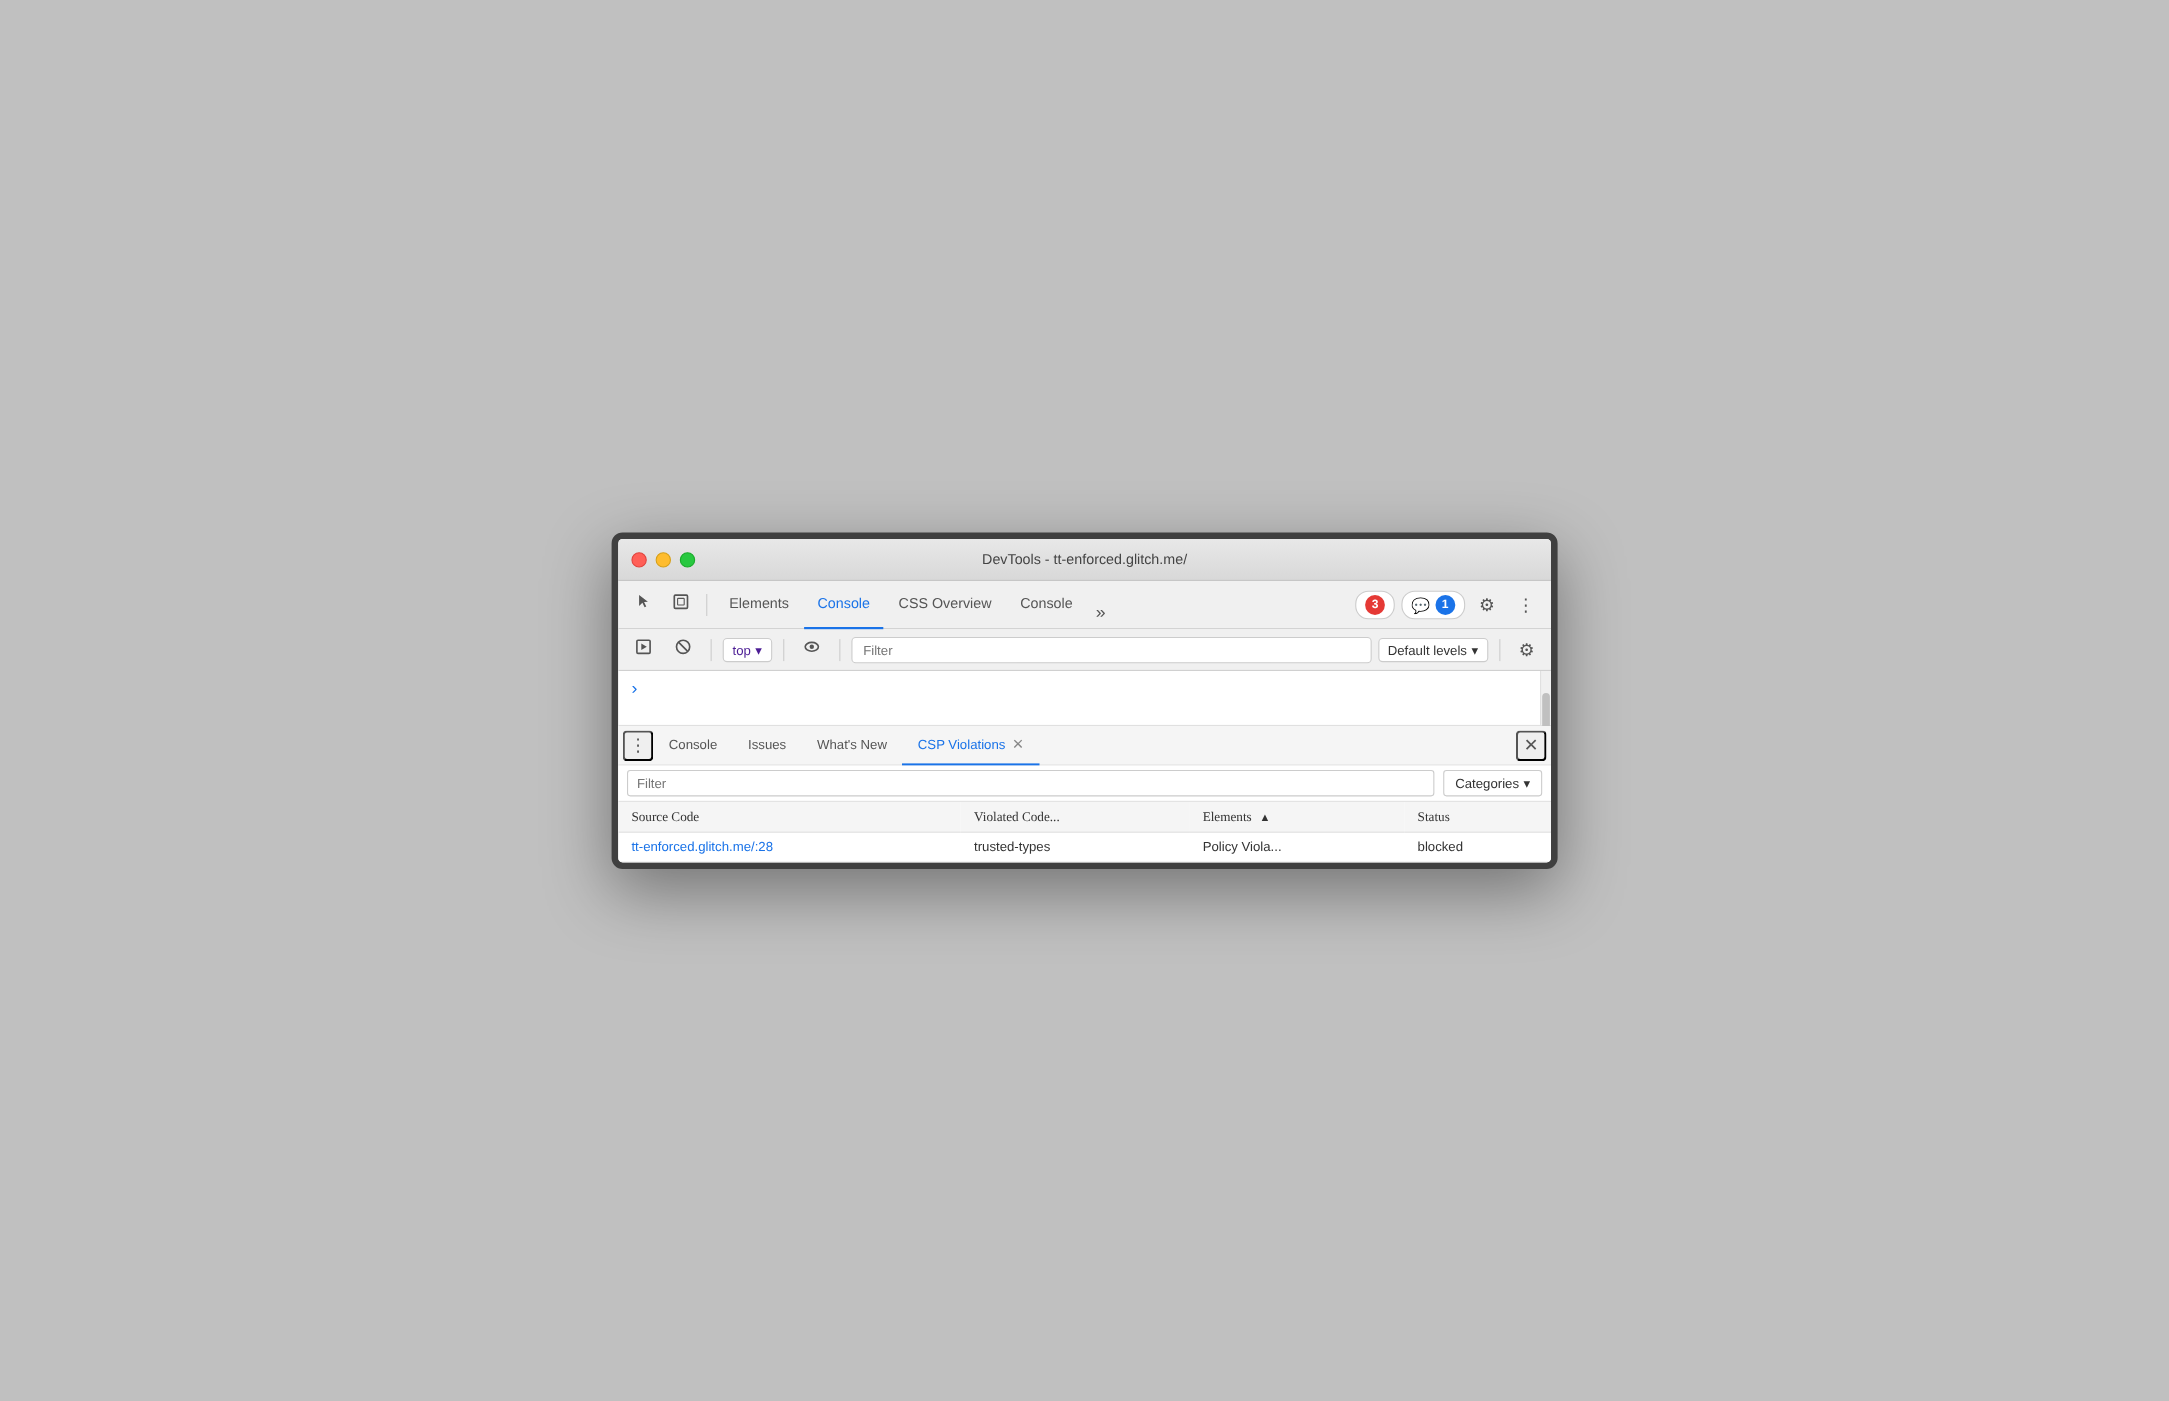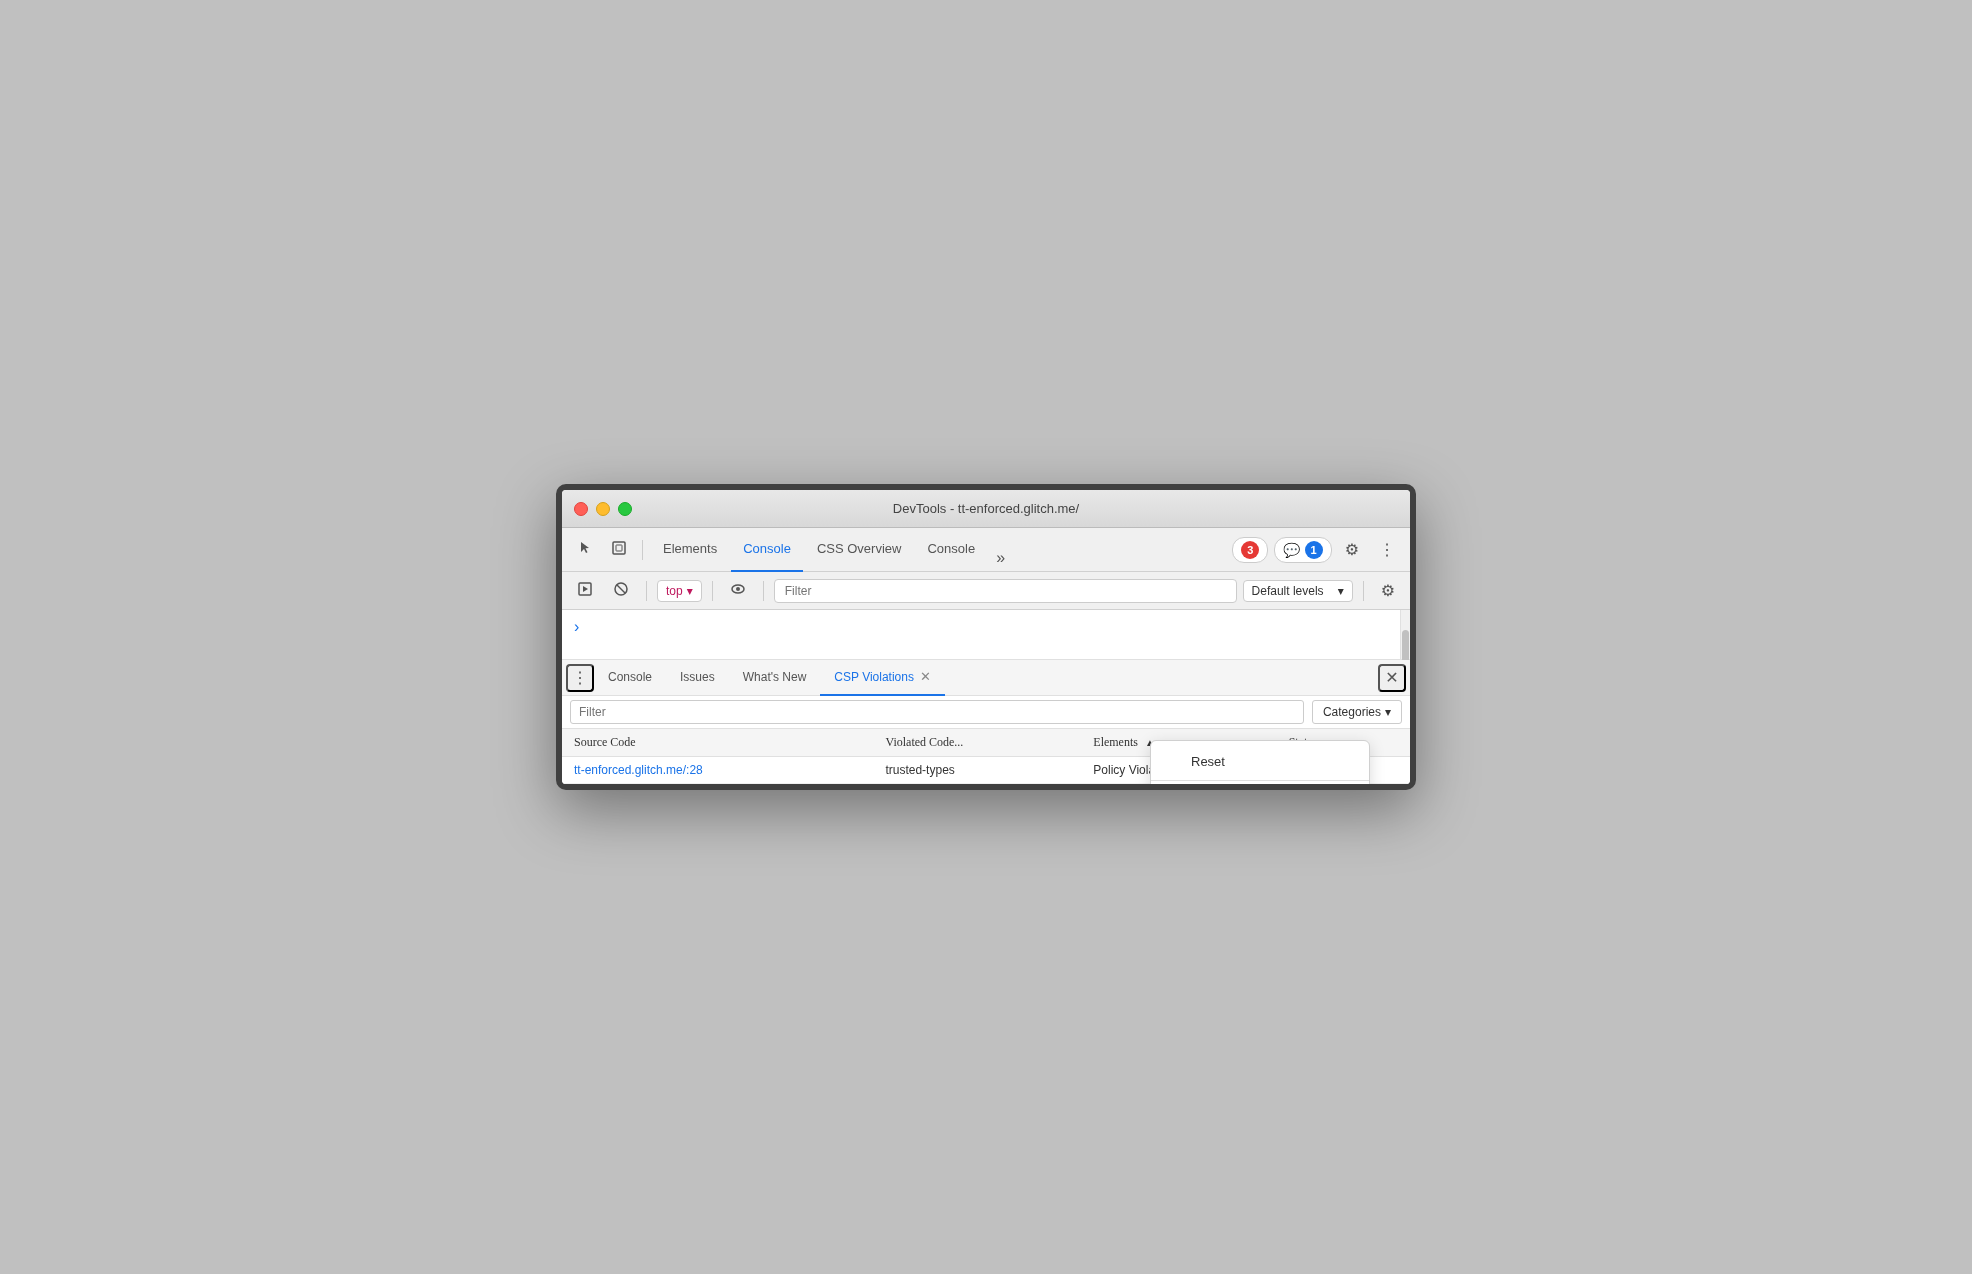--- a/index.html
+++ b/index.html
@@ -160,7 +160,7 @@
       font-size: 12px;
       gap: 4px;
       cursor: pointer;
-      color: #be185d;
+      color: #4c1d95;
     }
     .filter-input {
       flex: 1;

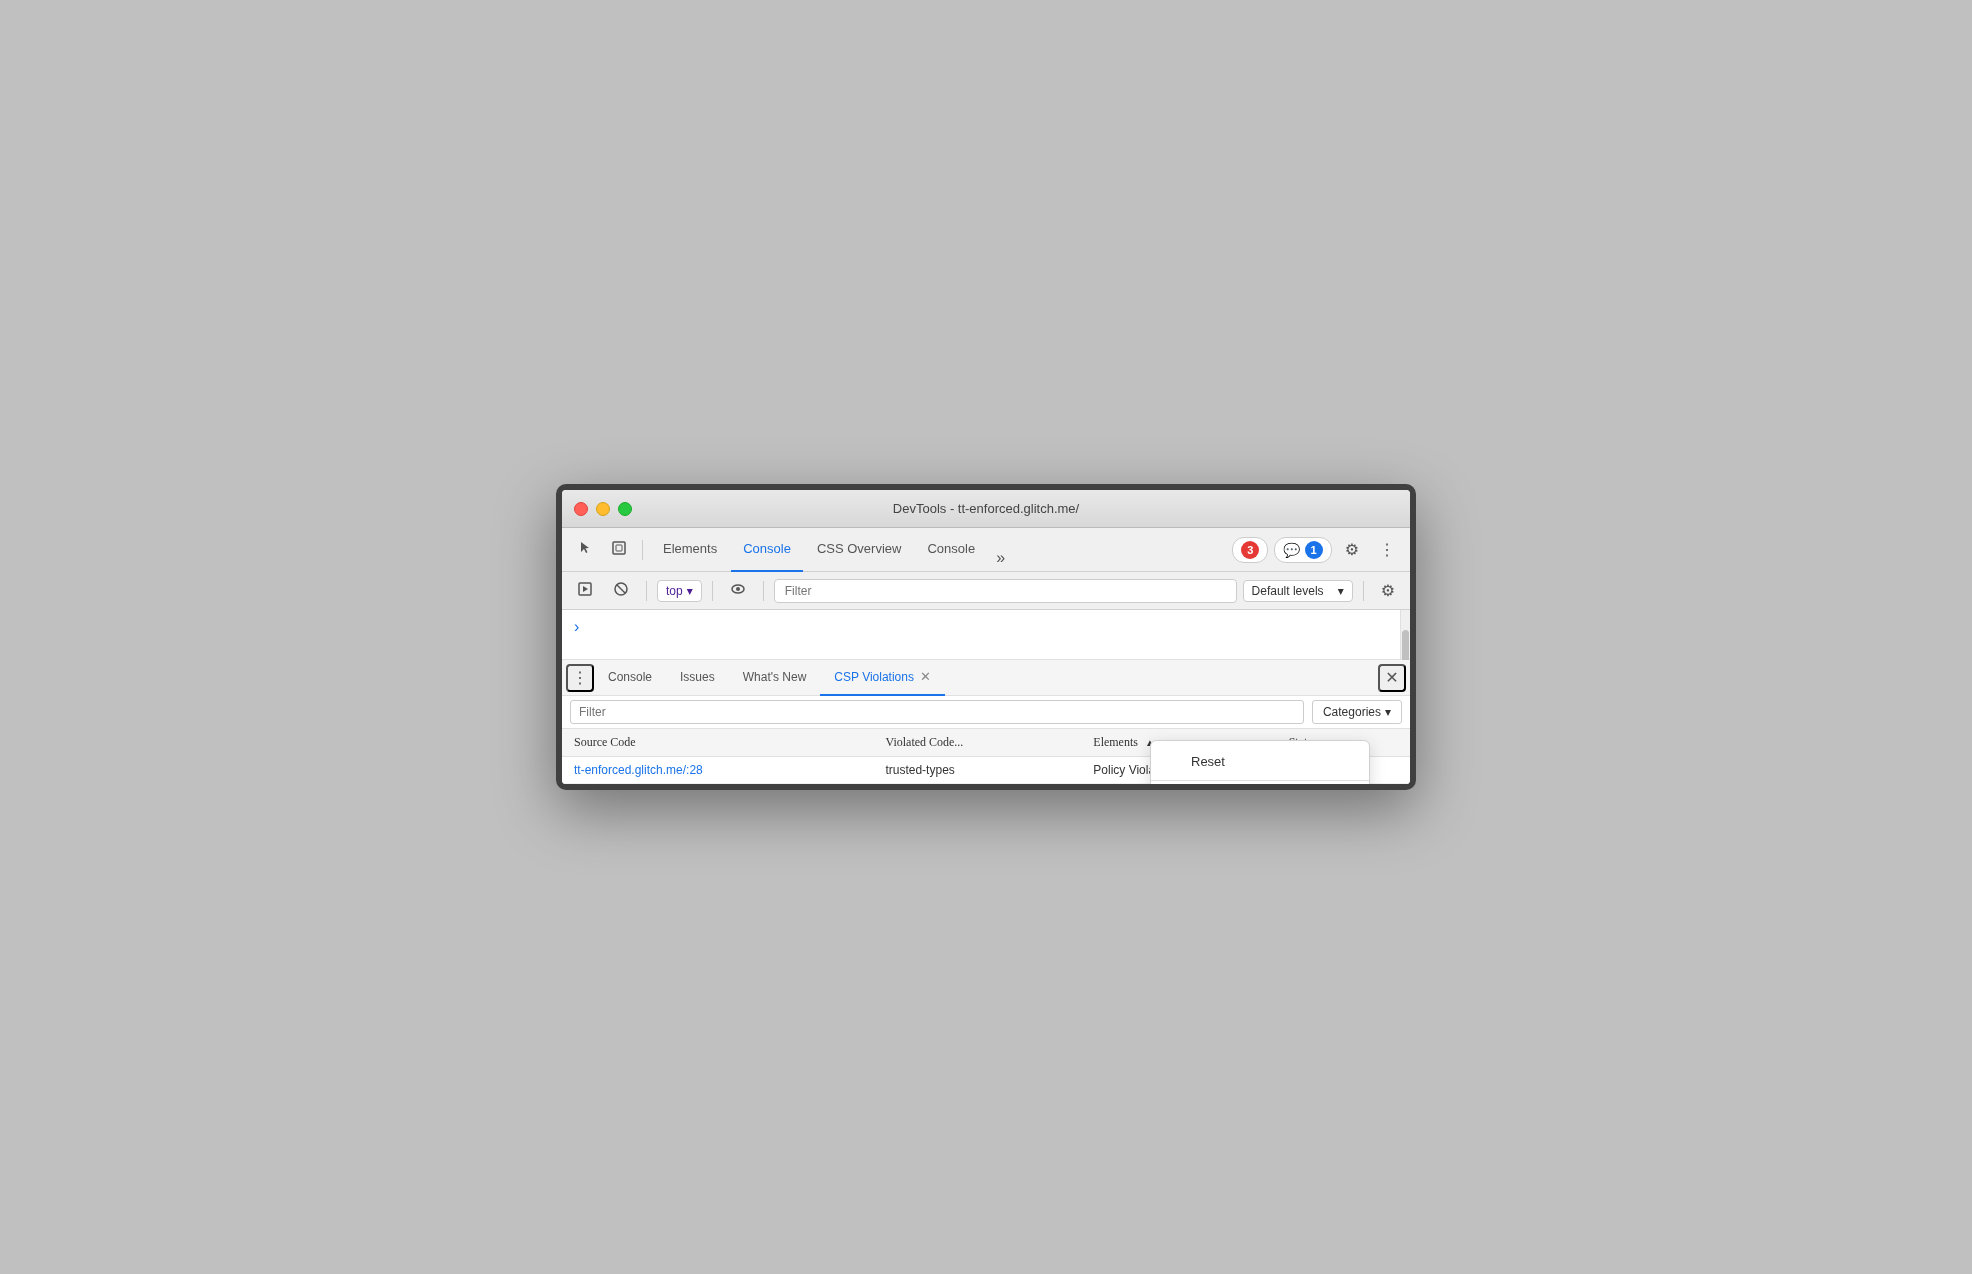--- a/index.html
+++ b/index.html
@@ -179,7 +179,7 @@
       background: white;
       padding: 3px 8px;
       font-size: 12px;
-      gap: 14px;
+      gap: 4px;
       cursor: pointer;
       color: #333;
     }

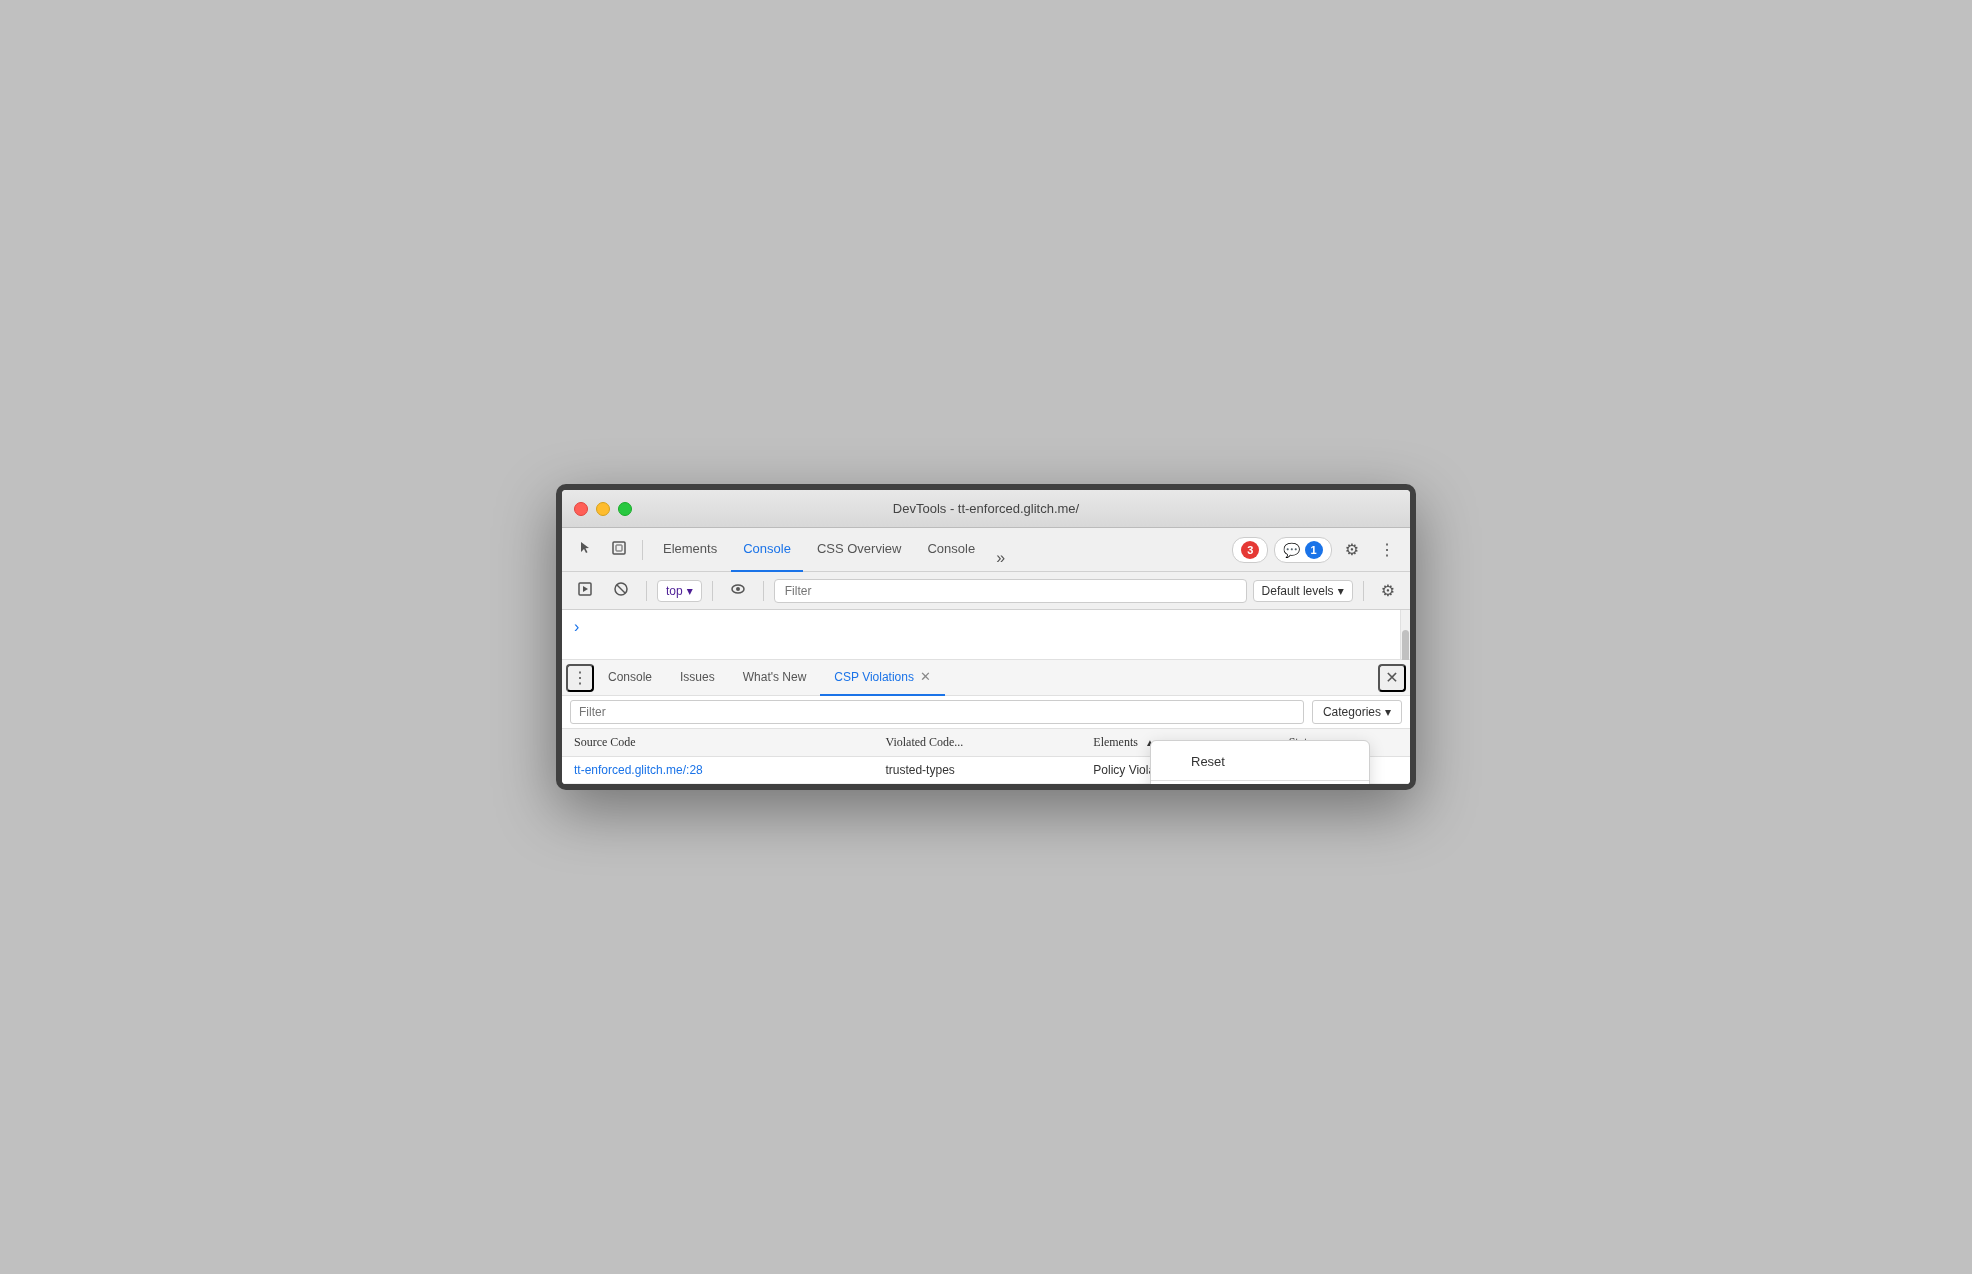--- a/index.html
+++ b/index.html
@@ -553,14 +553,6 @@
       </table>
     </div>
 
-    <div class="dropdown-menu">
-      <div class="dropdown-item">
-        <span class="checkmark unchecked"></span>
-        <span>Reset</span>
-      </div>
-      <div class="dropdown-separator"></div>
-
-    </div>
   </div>
 </div>
 

